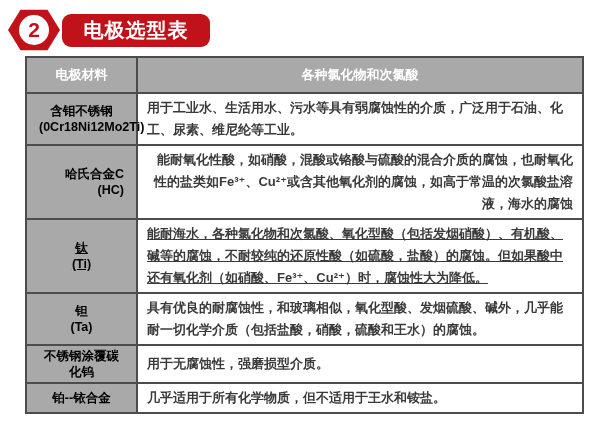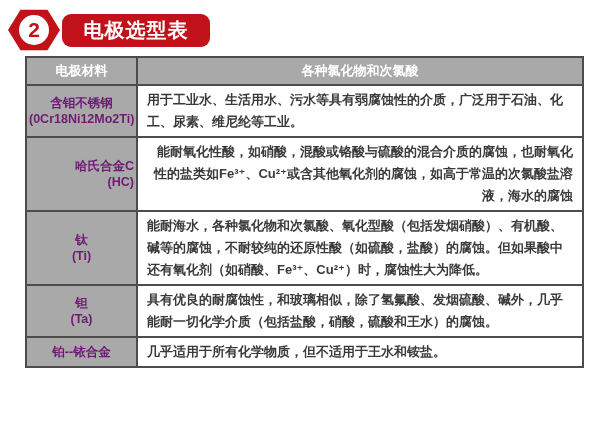--- a/index.html
+++ b/index.html
@@ -53,7 +53,7 @@
   th.hdr{
     background:var(--cell-gray);color:#ffffff;
     font-size:13px;font-weight:bold;text-align:center;
-    height:28px;padding:2px 4px;
+    height:36px;padding:2px 4px;
   }
   td.mat{
     background:var(--cell-gray);color:#701a75;

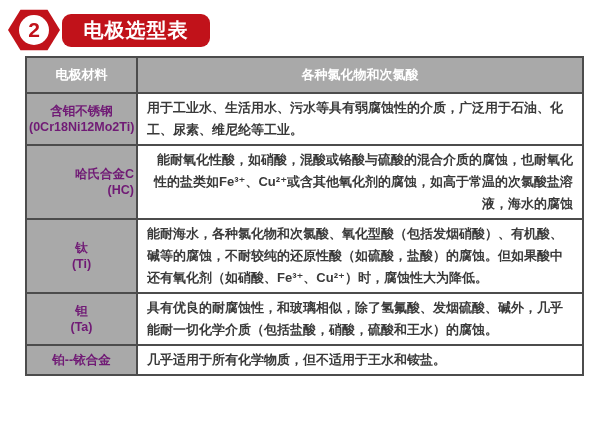--- a/index.html
+++ b/index.html
@@ -56,9 +56,9 @@
     height:36px;padding:2px 4px;
   }
   td.mat{
-    background:var(--cell-gray);color:#701a75;
+    background:var(--cell-gray);color:#000000;
     font-size:12.5px;font-weight:bold;text-align:center;
-    vertical-align:middle;padding:2px 2px;line-height:16px;
+    vertical-align:middle;padding:2px 12px;line-height:16px;
   }
   td.desc{
     background:#ffffff;color:var(--body-text);

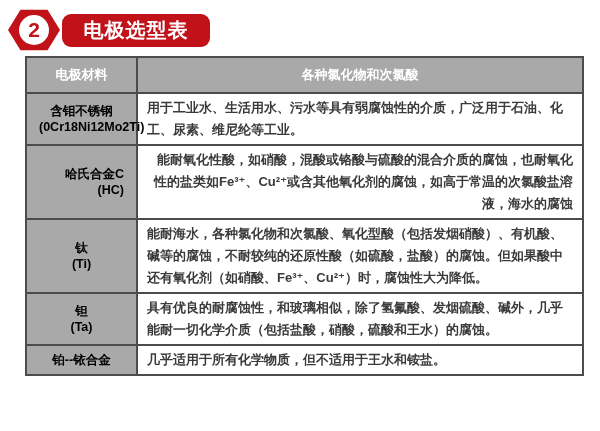--- a/index.html
+++ b/index.html
@@ -68,7 +68,7 @@
   tr.r-h1 td{height:46px;}
   tr.r-h2 td{height:40px;}
   tr.r-h3 td{height:68px;text-align:right;}
-  tr.r-h4 td{height:70px;}
+  tr.r-h4 td{height:70px;text-decoration:underline;}
   tr.r-h5 td{height:50px;}
   tr.r-h6 td{height:26px;}
   tr.r-h7 td{height:26px;}

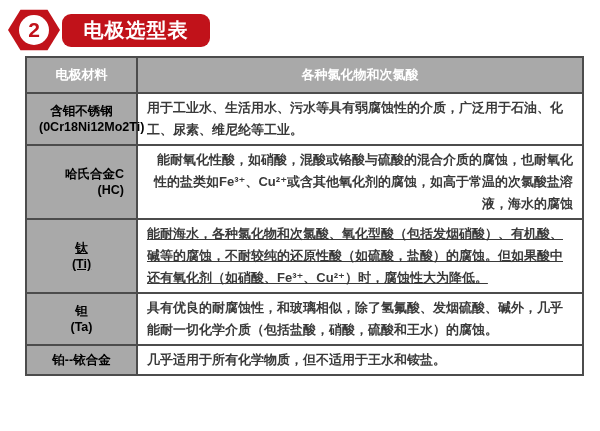--- a/index.html
+++ b/index.html
@@ -125,7 +125,7 @@
         <div>钽</div>
         <div>(Ta)</div>
       </td>
-      <td class="desc">具有优良的耐腐蚀性，和玻璃相似，除了氢氟酸、发烟硫酸、碱外，几乎能耐一切化学介质（包括盐酸，硝酸，硫酸和王水）的腐蚀。</td>
+      <td class="desc">具有优良的耐腐蚀性，和玻璃相似，氧化型酸、发烟硫酸、碱外，几乎能耐一切化学介质（包括盐酸，硝酸，硫酸和王水）的腐蚀。</td>
     </tr>
     <tr class="r-h7">
       <td class="mat">

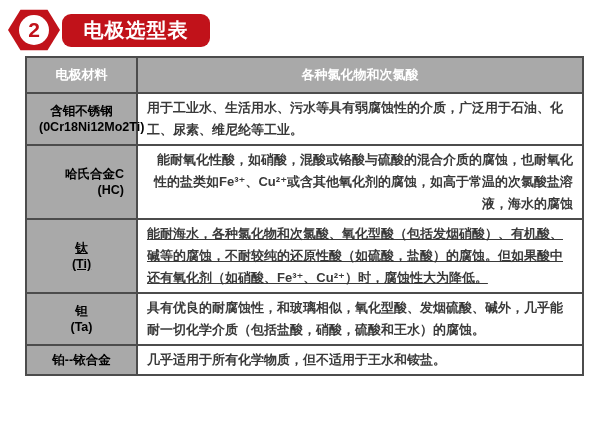--- a/index.html
+++ b/index.html
@@ -127,6 +127,13 @@
       </td>
       <td class="desc">具有优良的耐腐蚀性，和玻璃相似，氧化型酸、发烟硫酸、碱外，几乎能耐一切化学介质（包括盐酸，硝酸，硫酸和王水）的腐蚀。</td>
     </tr>
+    <tr class="r-h6">
+      <td class="mat">
+        <div>不锈钢涂覆碳化钨</div>
+        <div></div>
+      </td>
+      <td class="desc">用于无腐蚀性，强磨损型介质。</td>
+    </tr>
     <tr class="r-h7">
       <td class="mat">
         <div>铂--铱合金</div>

